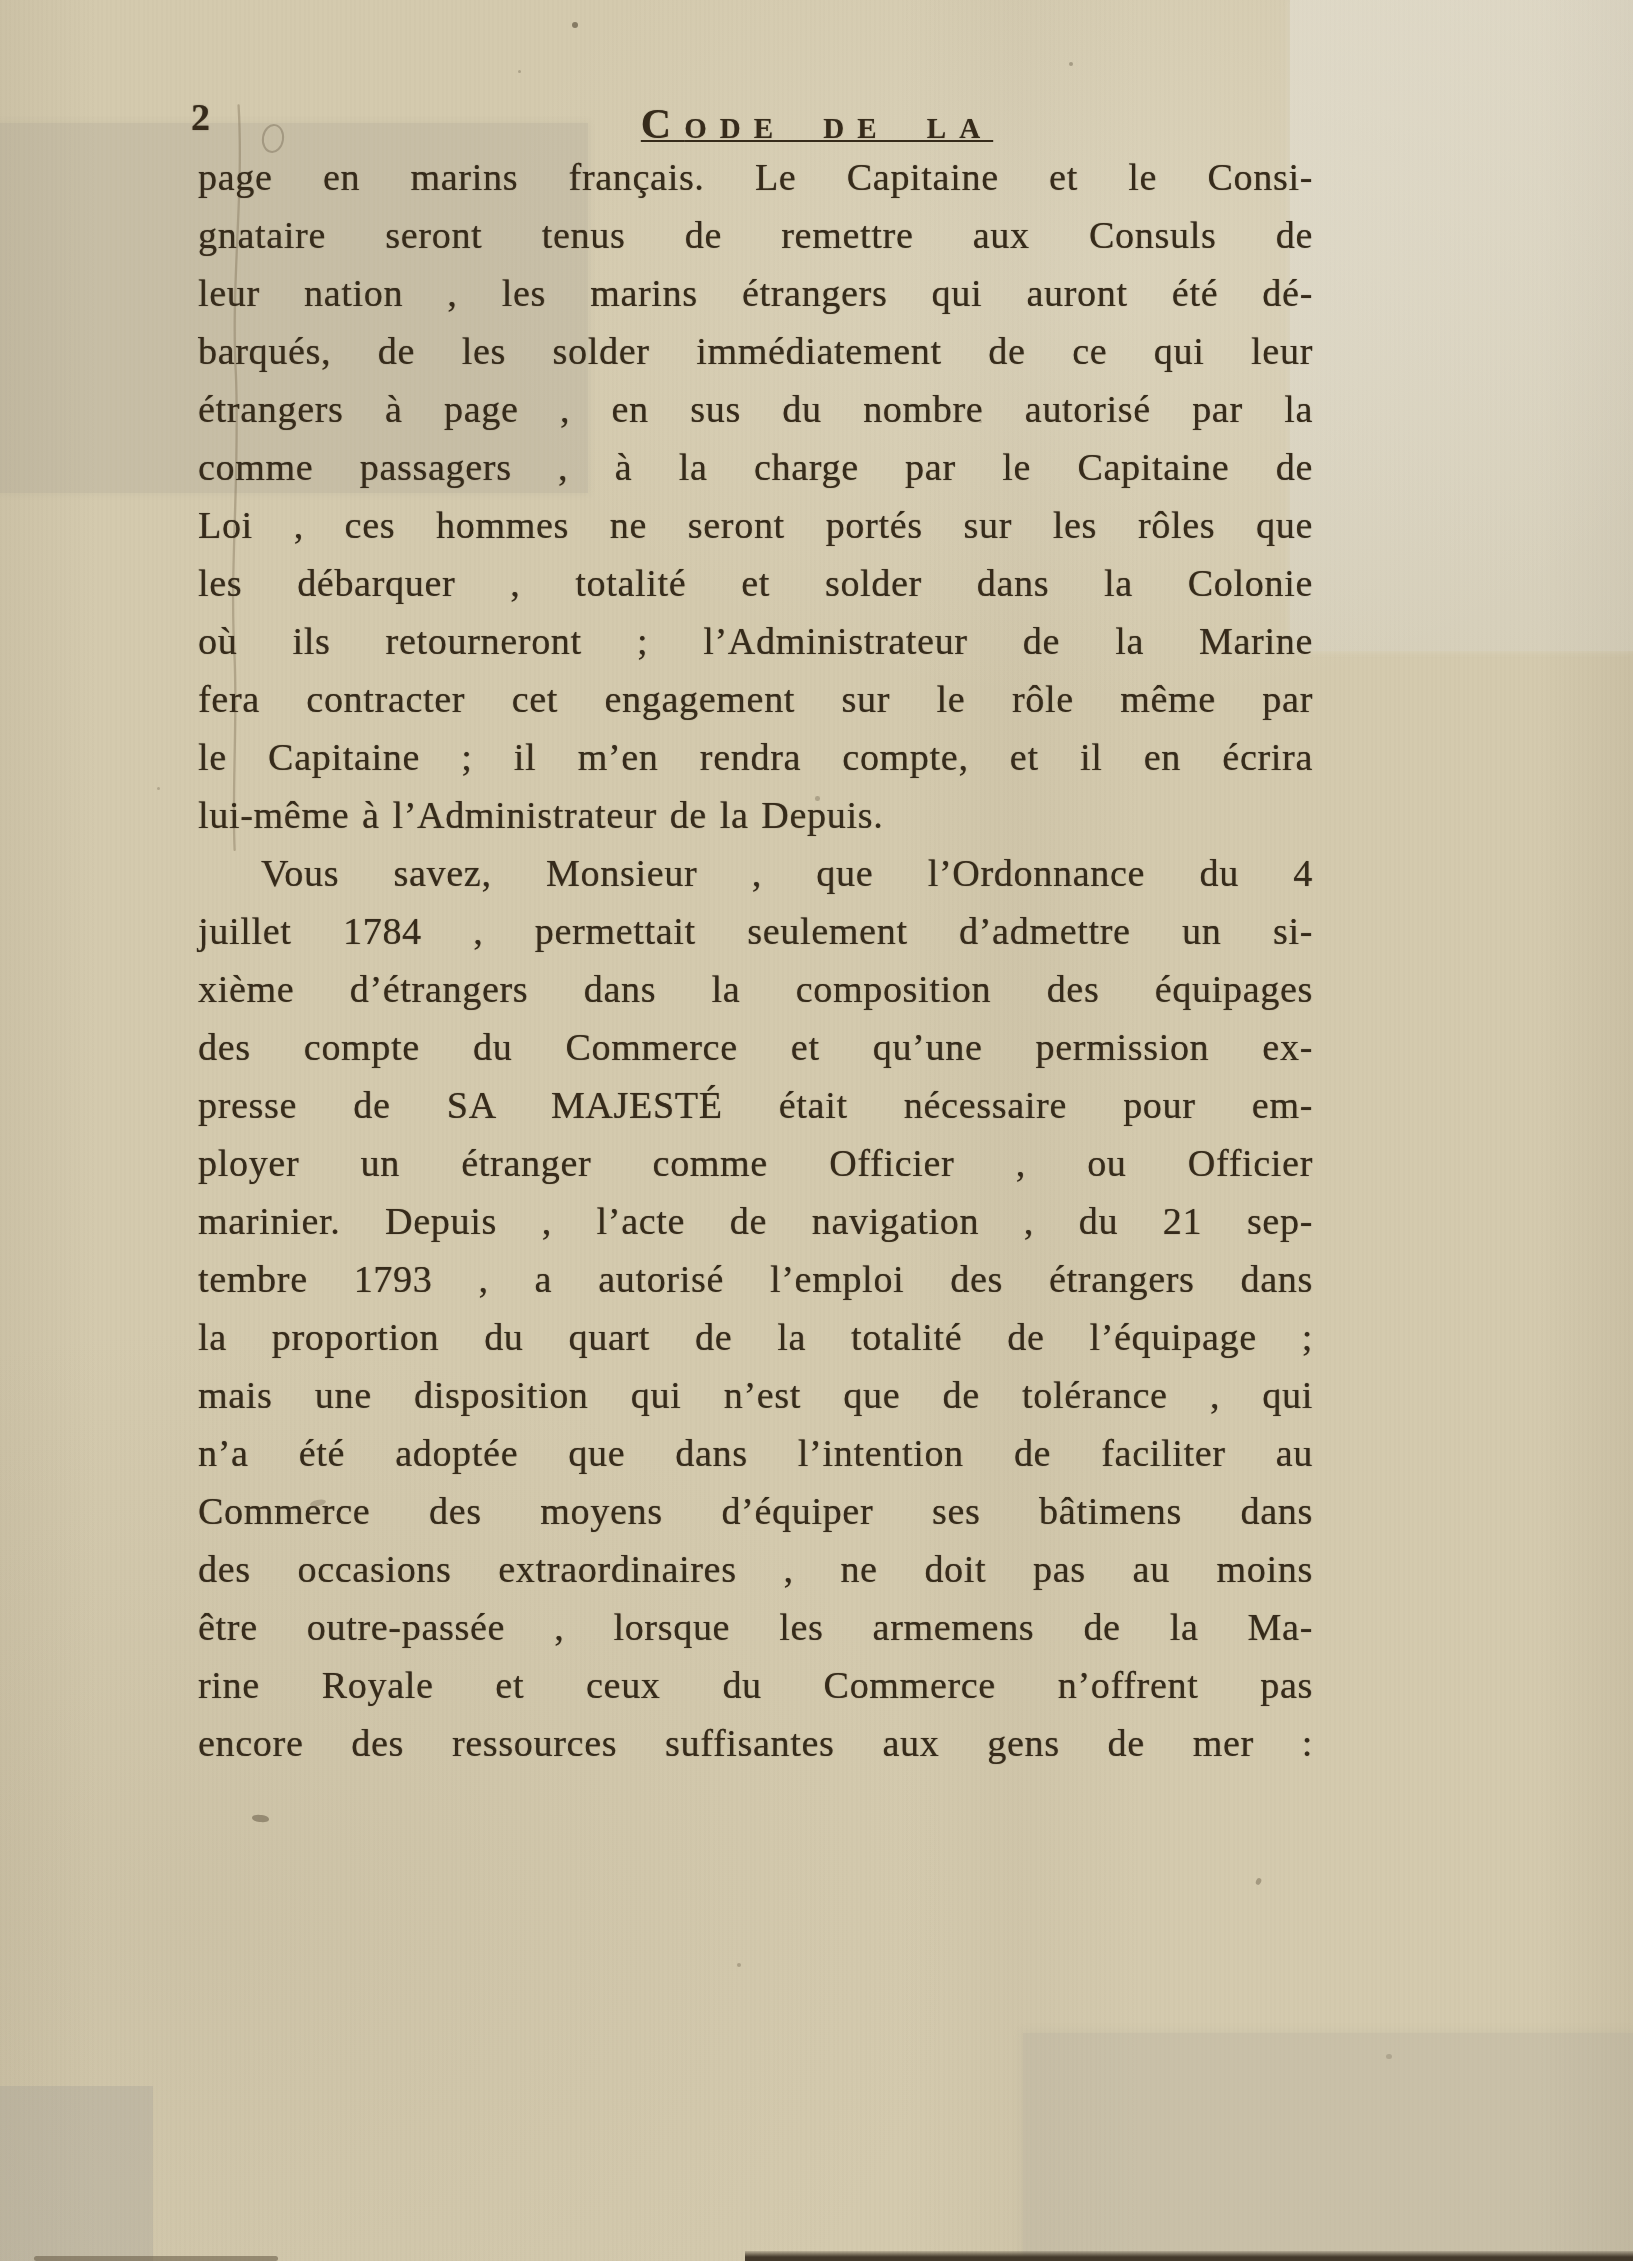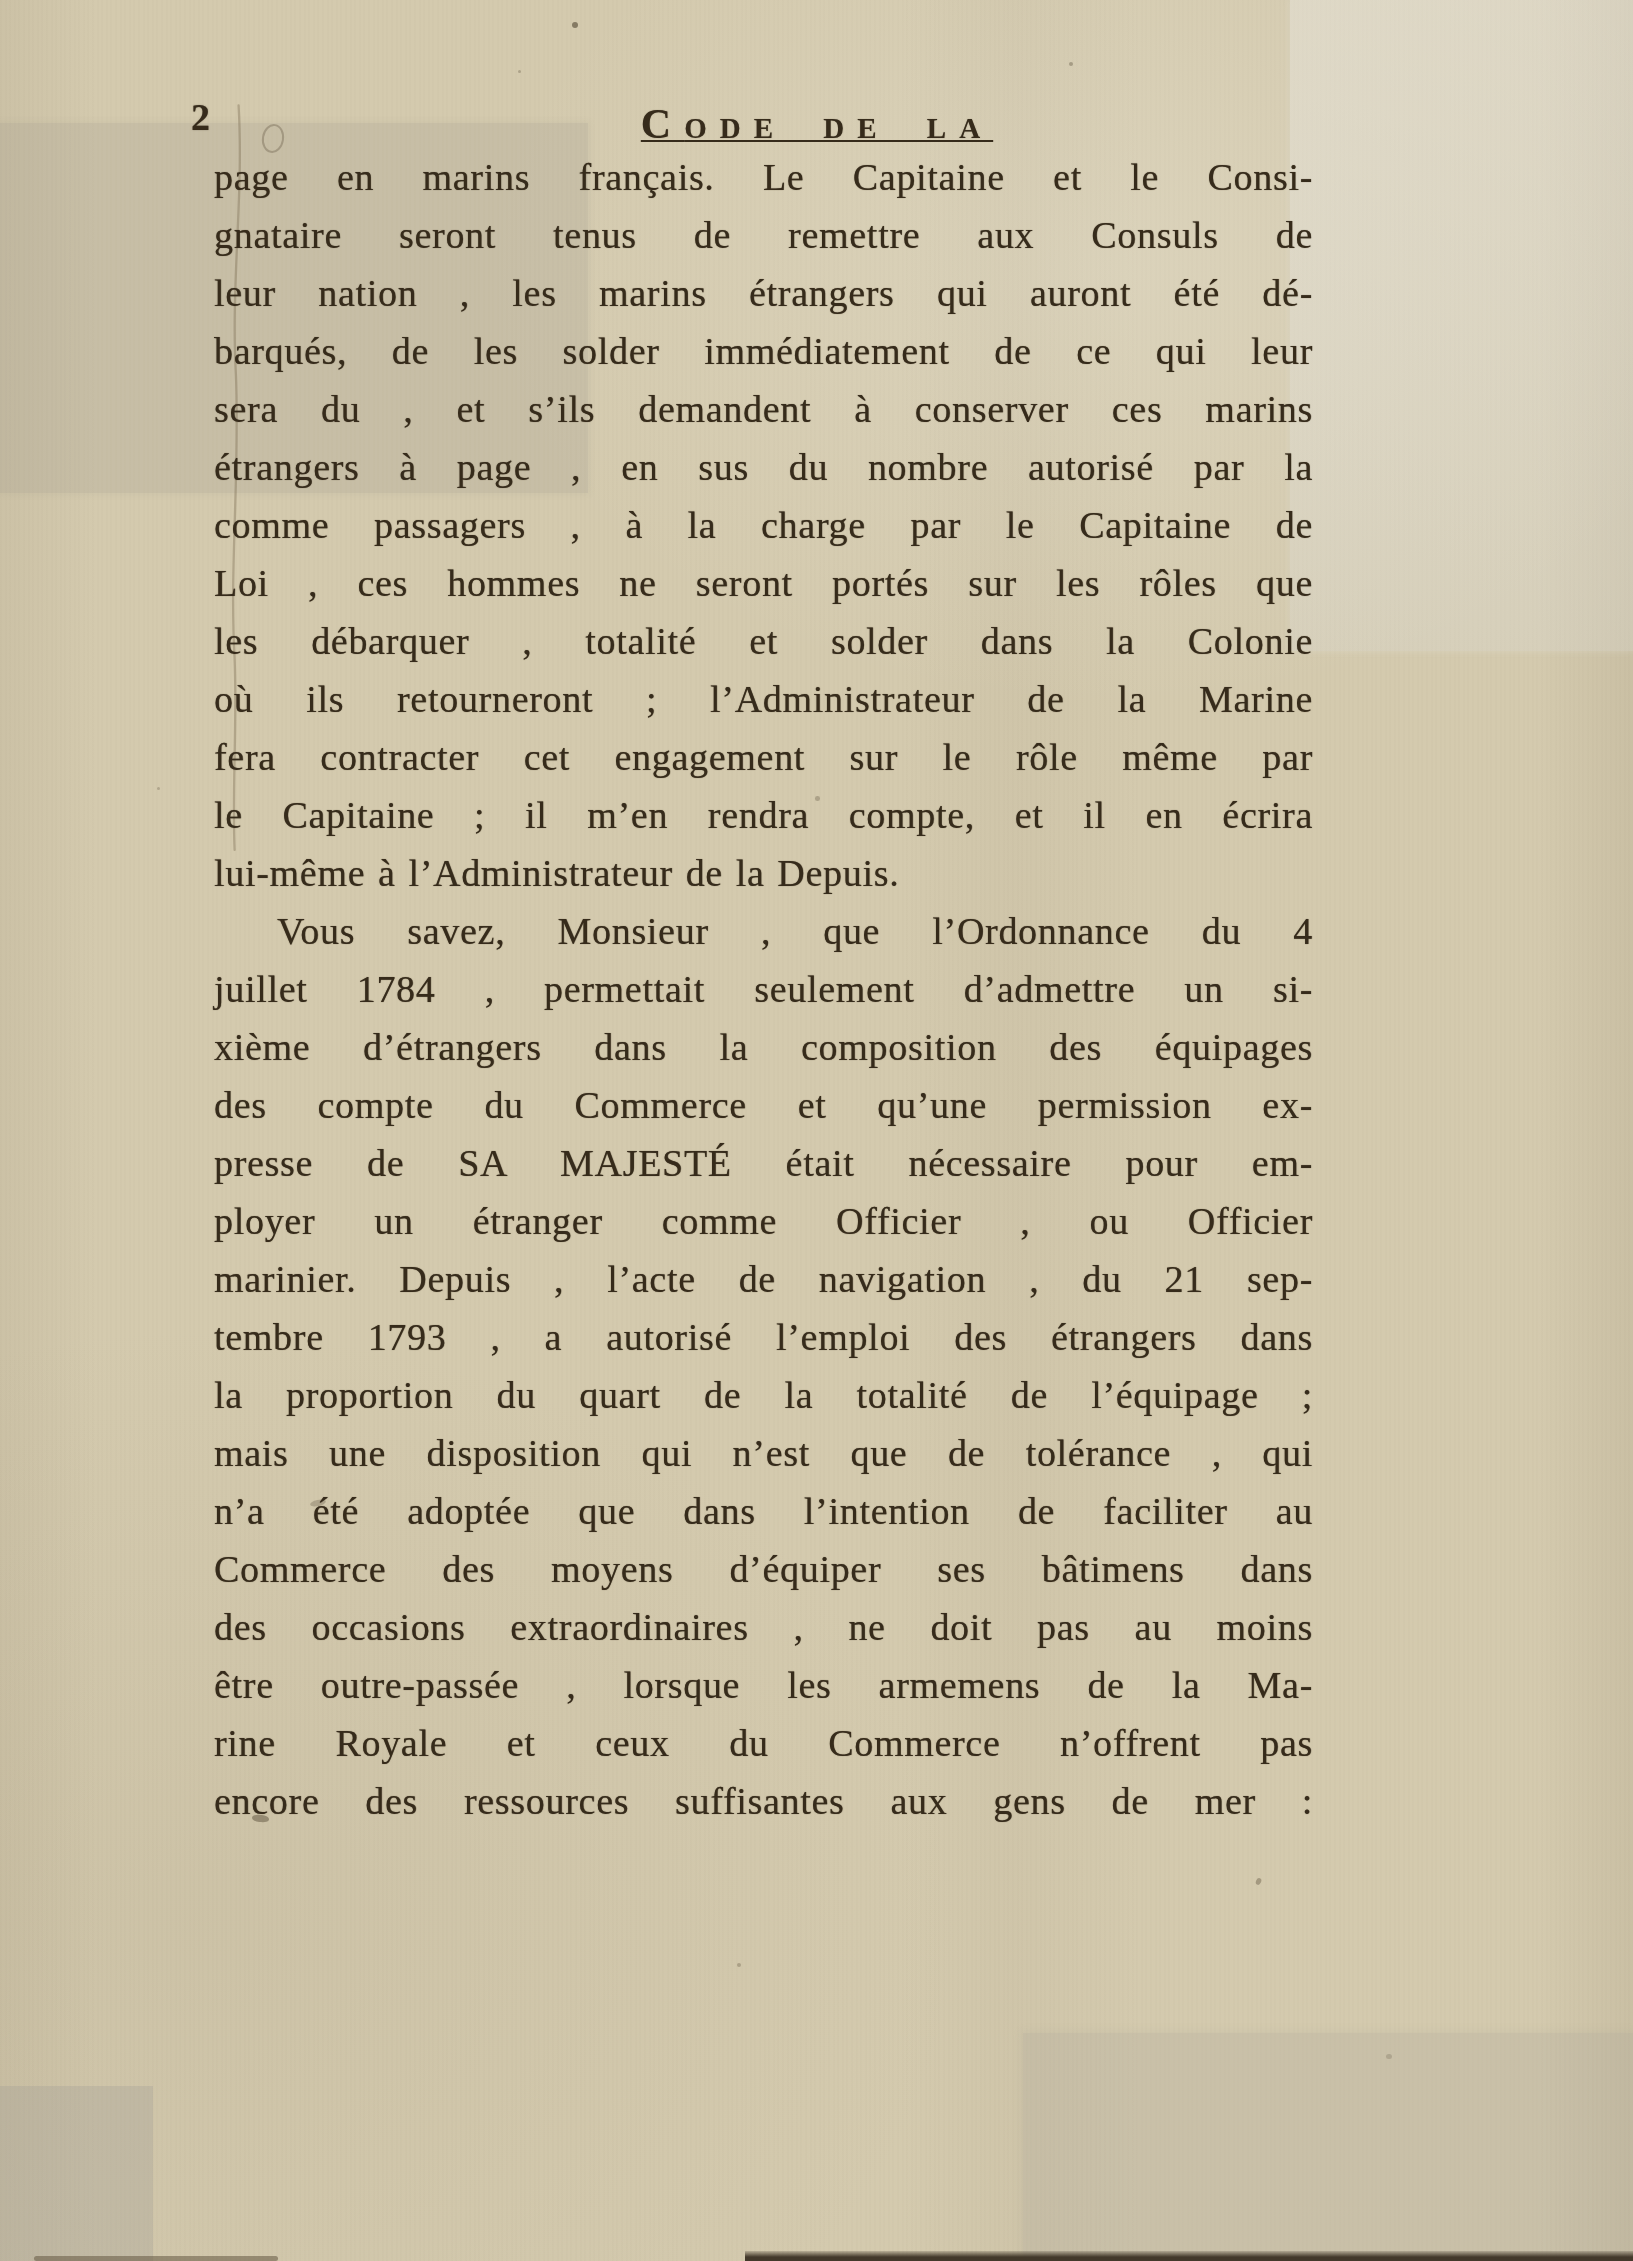--- a/index.html
+++ b/index.html
@@ -65,7 +65,6 @@
     text-align:justify;text-align-last:justify;-moz-text-align-last:justify;
     letter-spacing:0.7px;word-spacing:2.6px;white-space:normal;
     text-shadow:0 0 1.1px rgba(54,43,27,0.55), 0.4px 0.4px 0.4px rgba(54,43,27,0.30);
-    margin-left:16px;
   }
   .line.rag{text-align-last:left;-moz-text-align-last:left;}
   .line.indent{text-indent:63px;}

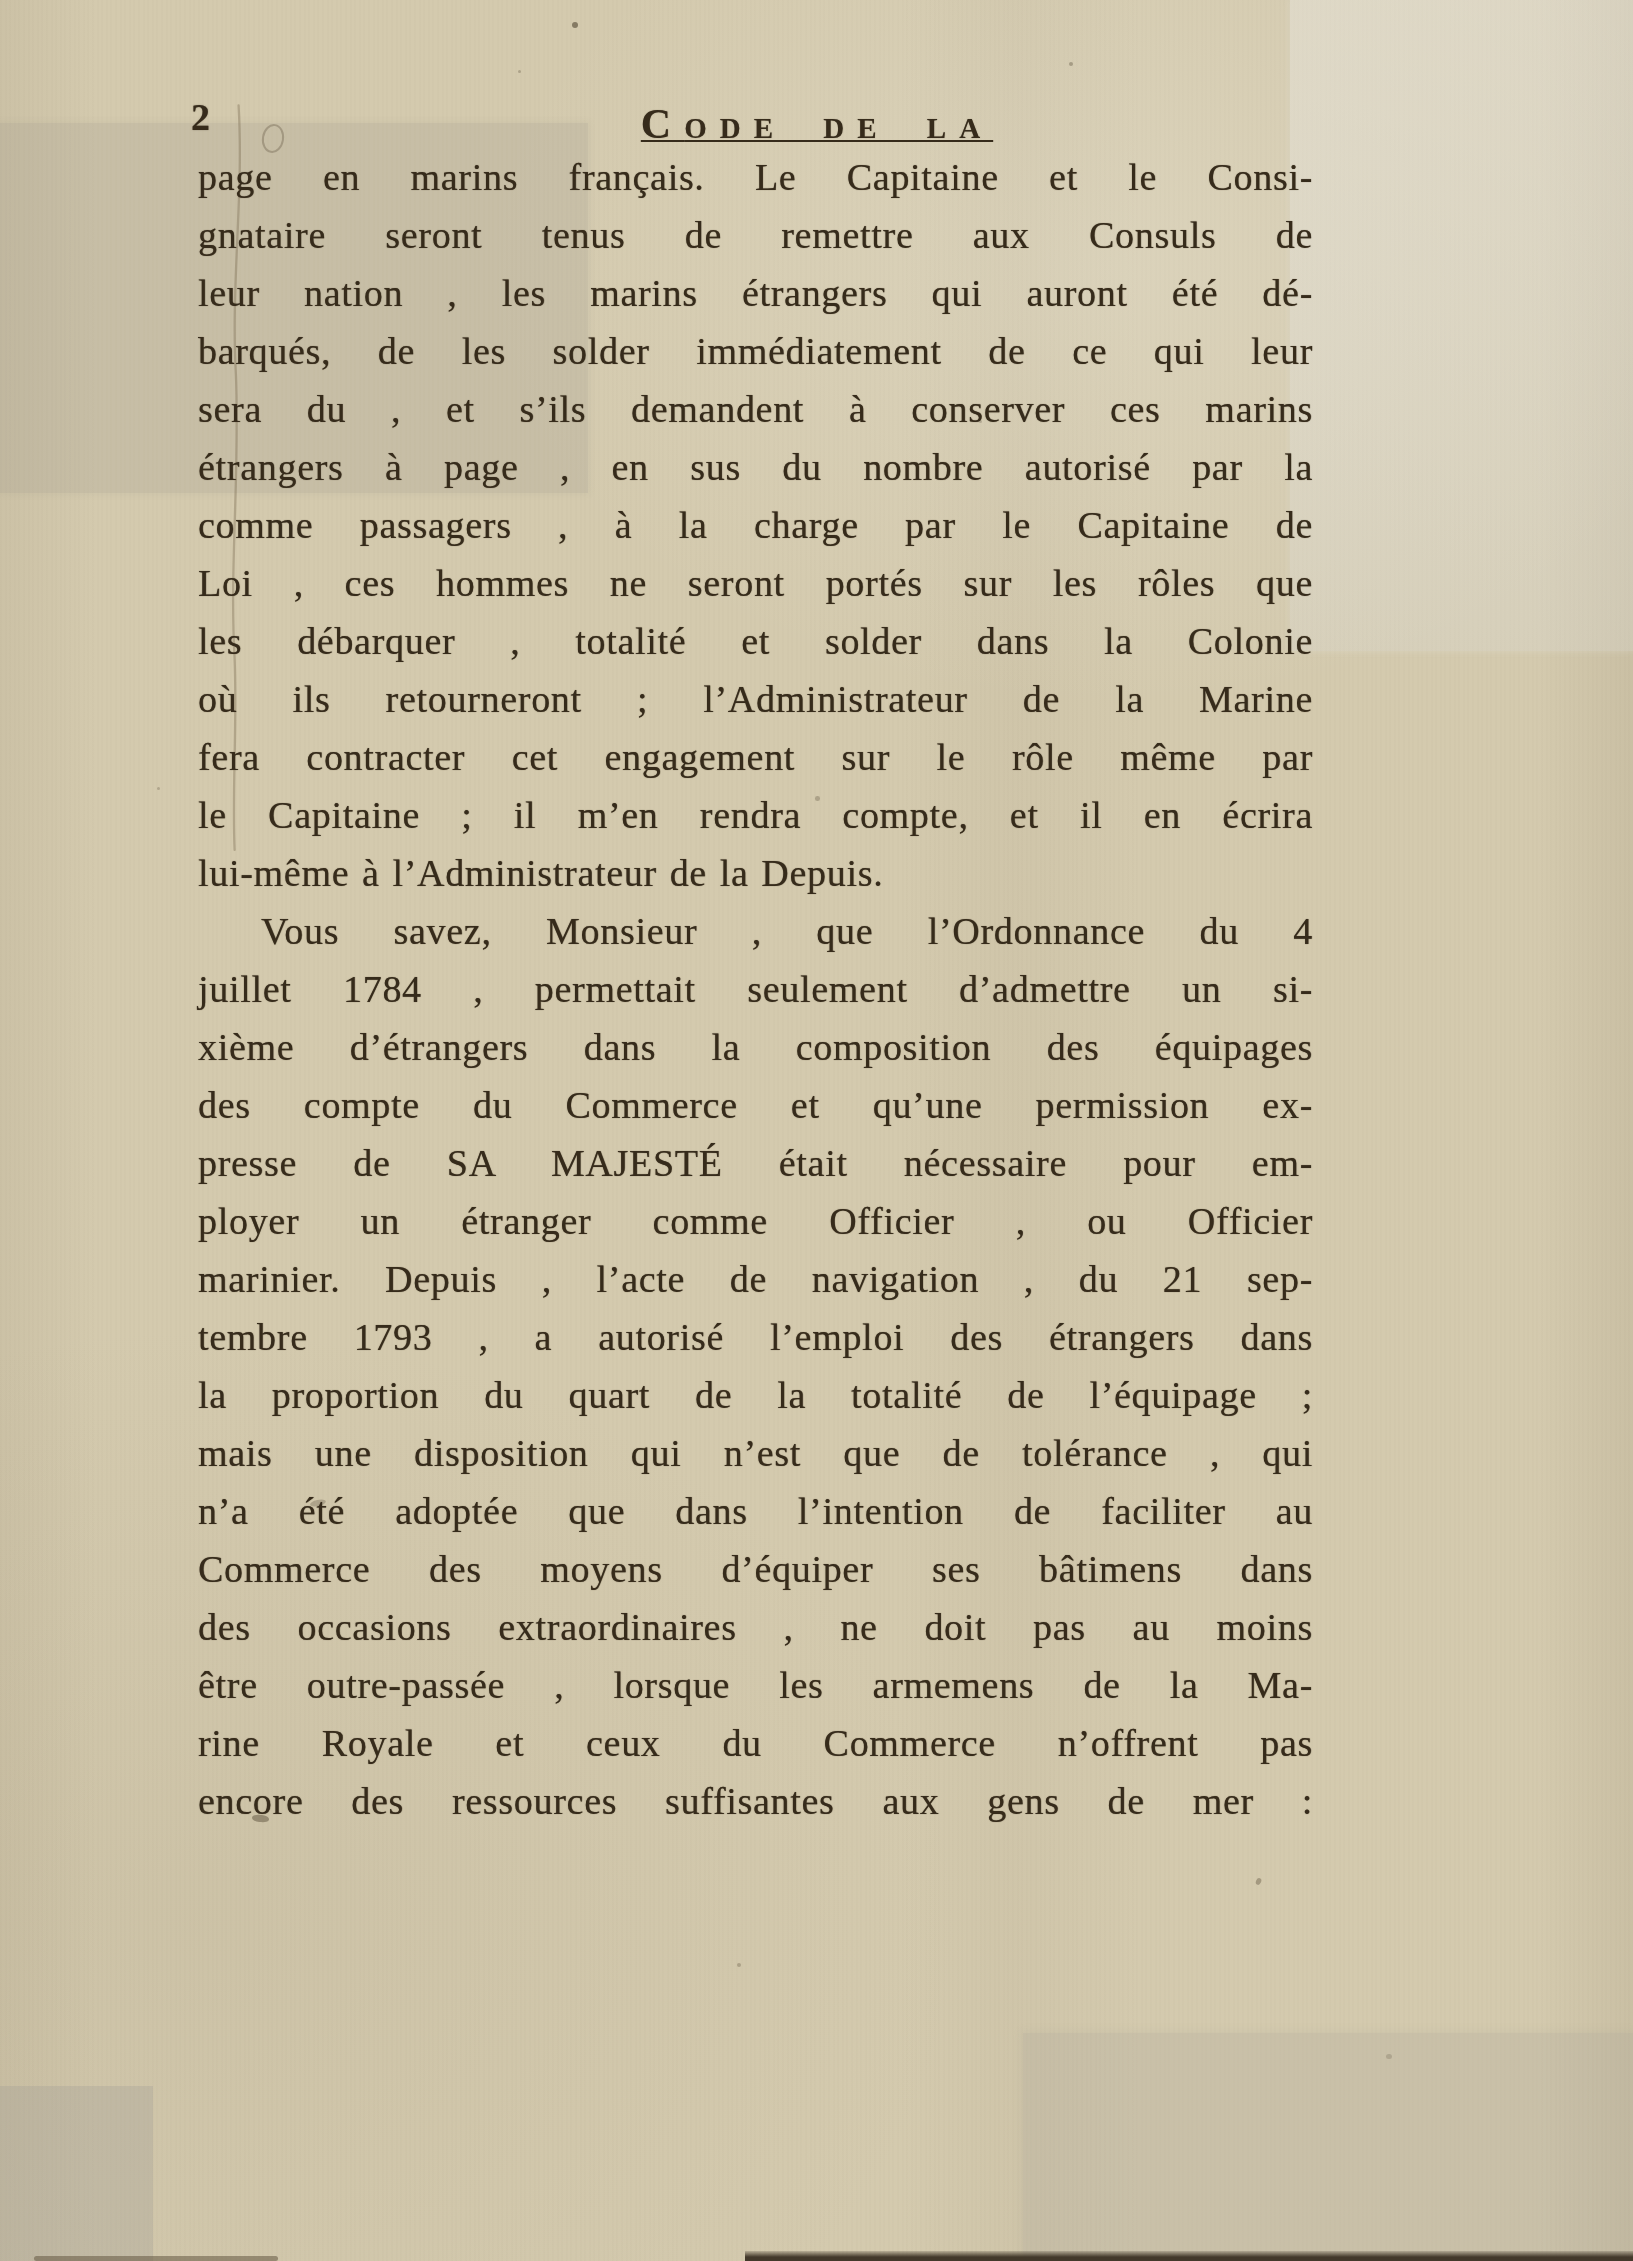--- a/index.html
+++ b/index.html
@@ -107,7 +107,6 @@
       <div class="line">gnataire seront tenus de remettre aux Consuls de</div>
       <div class="line">leur nation , les marins étrangers qui auront été dé-</div>
       <div class="line">barqués, de les solder immédiatement de ce qui leur</div>
-      <div class="line">sera du , et s’ils demandent à conserver ces marins</div>
       <div class="line">étrangers à page , en sus du nombre autorisé par la</div>
       <div class="line">comme passagers , à la charge par le Capitaine de</div>
       <div class="line">Loi , ces hommes ne seront portés sur les rôles que</div>

